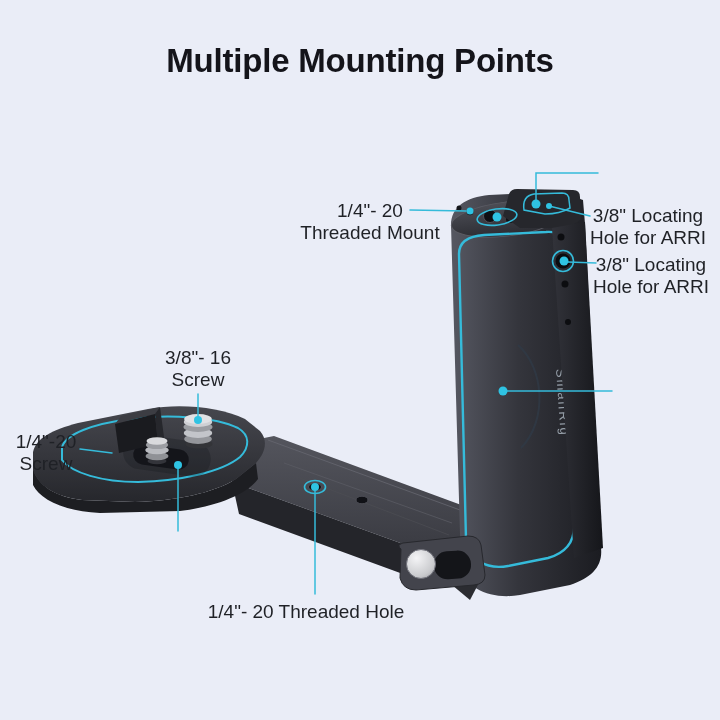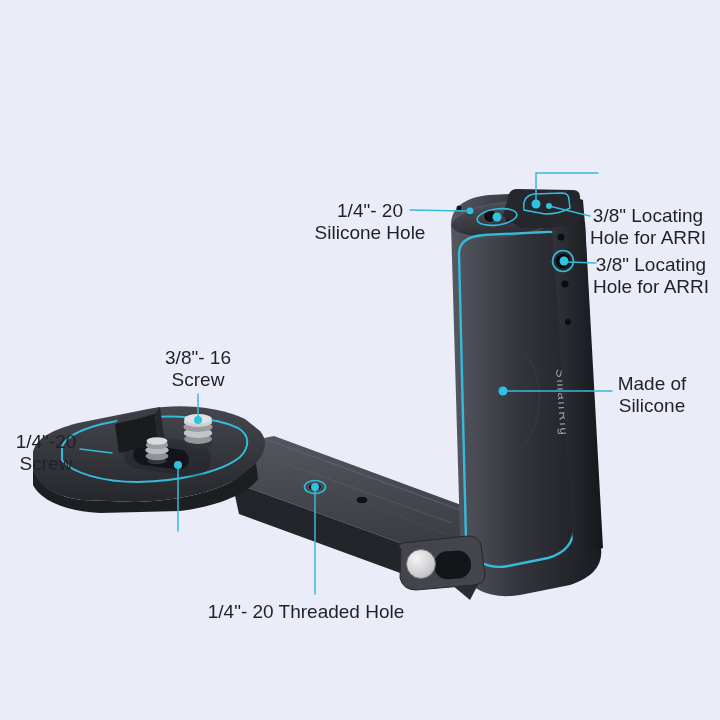--- a/index.html
+++ b/index.html
@@ -171,6 +171,7 @@
     </g>
   </svg>
 
+  <div class="title">Multiple Mounting Points</div>
 
 
   <div class="callout" style="left:370px;top:200px">

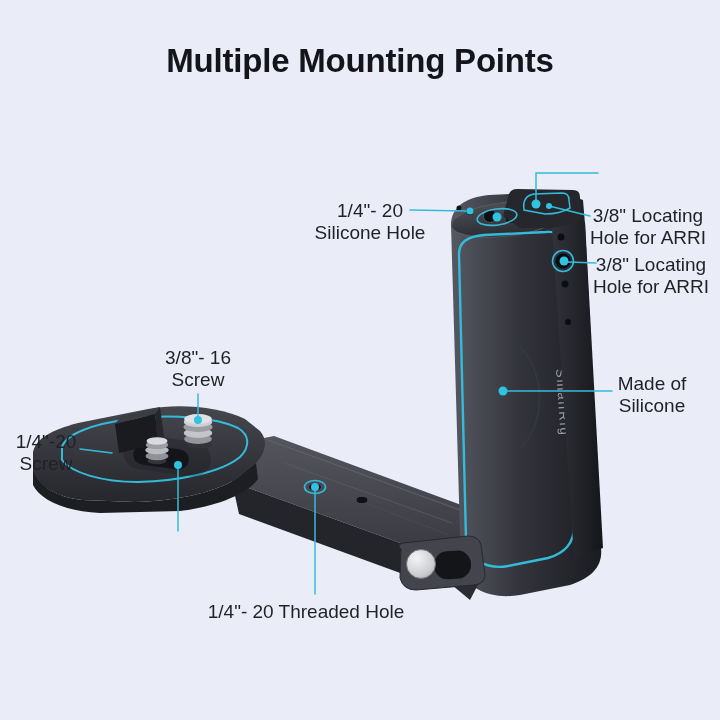--- a/index.html
+++ b/index.html
@@ -176,7 +176,7 @@
 
   <div class="callout" style="left:370px;top:200px">
     <span>1/4"- 20</span>
-    <span>Silicone Hole</span>
+    <span>Threaded Mount</span>
   </div>
 
   <div class="callout" style="left:648px;top:205px">

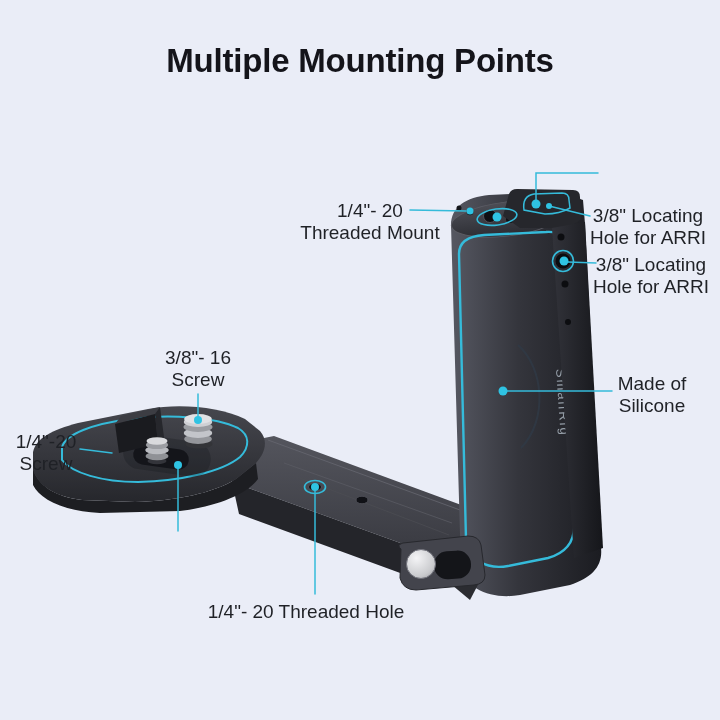--- a/index.html
+++ b/index.html
@@ -204,10 +204,6 @@
     <span>1/4"- 20 Threaded Hole</span>
   </div>
 
-  <div class="callout" style="left:652px;top:373px">
-    <span>Made of</span>
-    <span>Silicone</span>
-  </div>
 
 </div>
 

